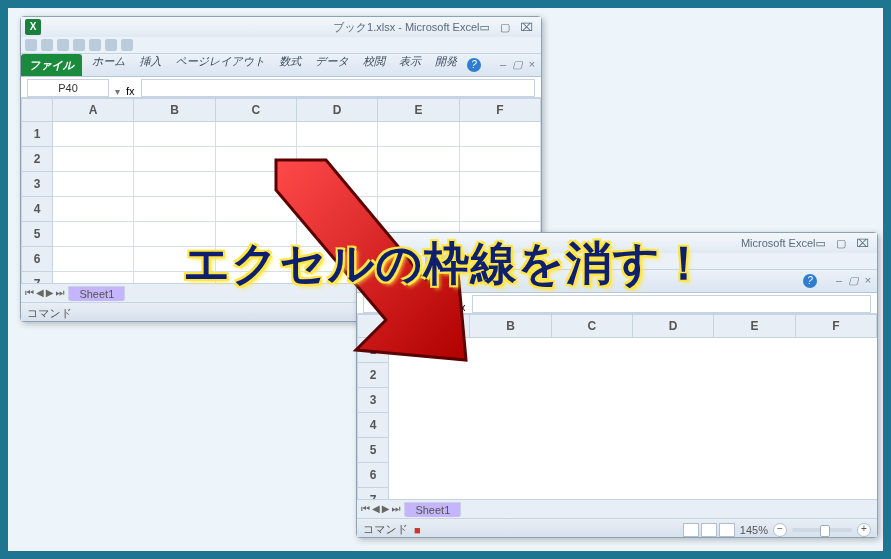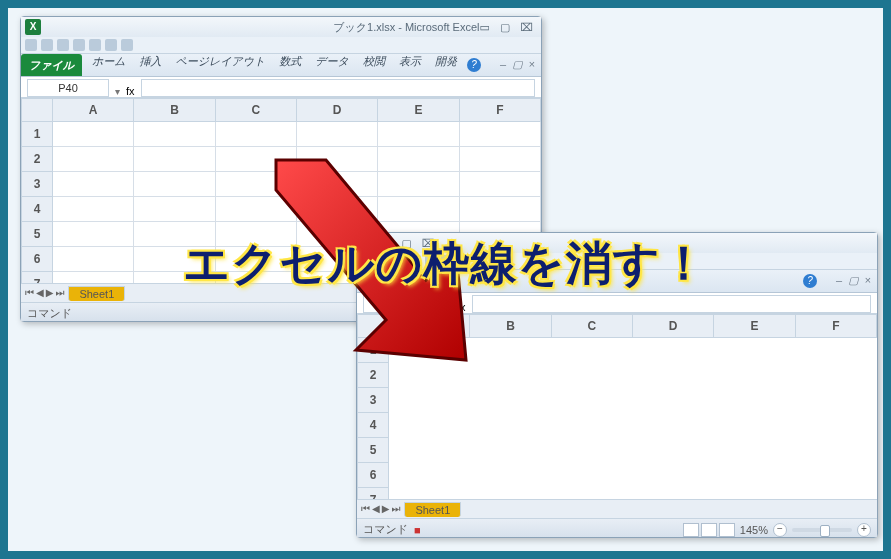--- a/index.html
+++ b/index.html
@@ -281,6 +281,7 @@
 <div class="excel-window win2">
   <div class="titlebar">
     <span class="app-icon">X</span>
+    <span class="title">Microsoft Excel</span>
     <div class="winctrl">
       <span>▭</span>
       <span>▢</span>

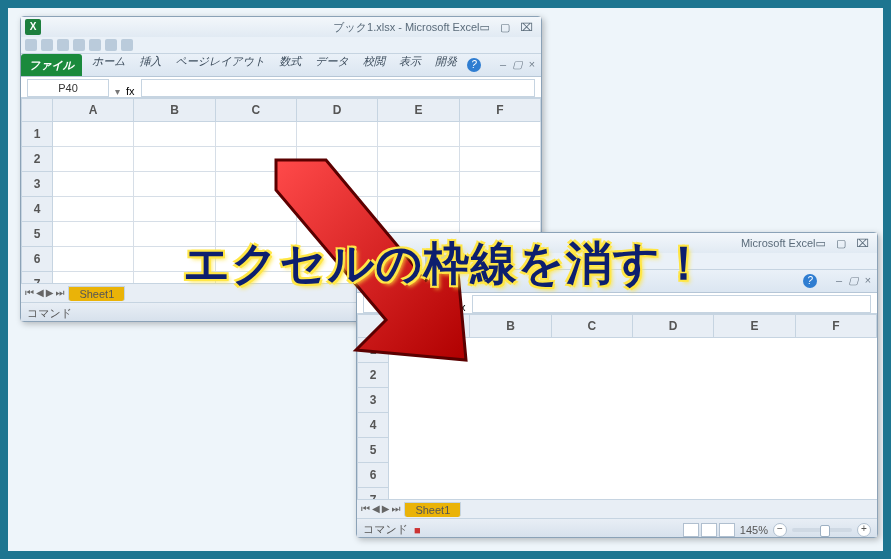--- a/index.html
+++ b/index.html
@@ -99,7 +99,7 @@
   }
   .sheetbar .nav{display:flex;gap:2px;margin:0 4px;}
   .sheetbar .nav span{font-size:10px;color:#666;}
-  .sheetbar .tab{background:#eab308;border:1px solid #c6d4e1;border-bottom:none;padding:1px 10px;border-radius:0 0 3px 3px;}
+  .sheetbar .tab{background:#c4b5fd;border:1px solid #c6d4e1;border-bottom:none;padding:1px 10px;border-radius:0 0 3px 3px;}
   
   .status{
     height:18px;

